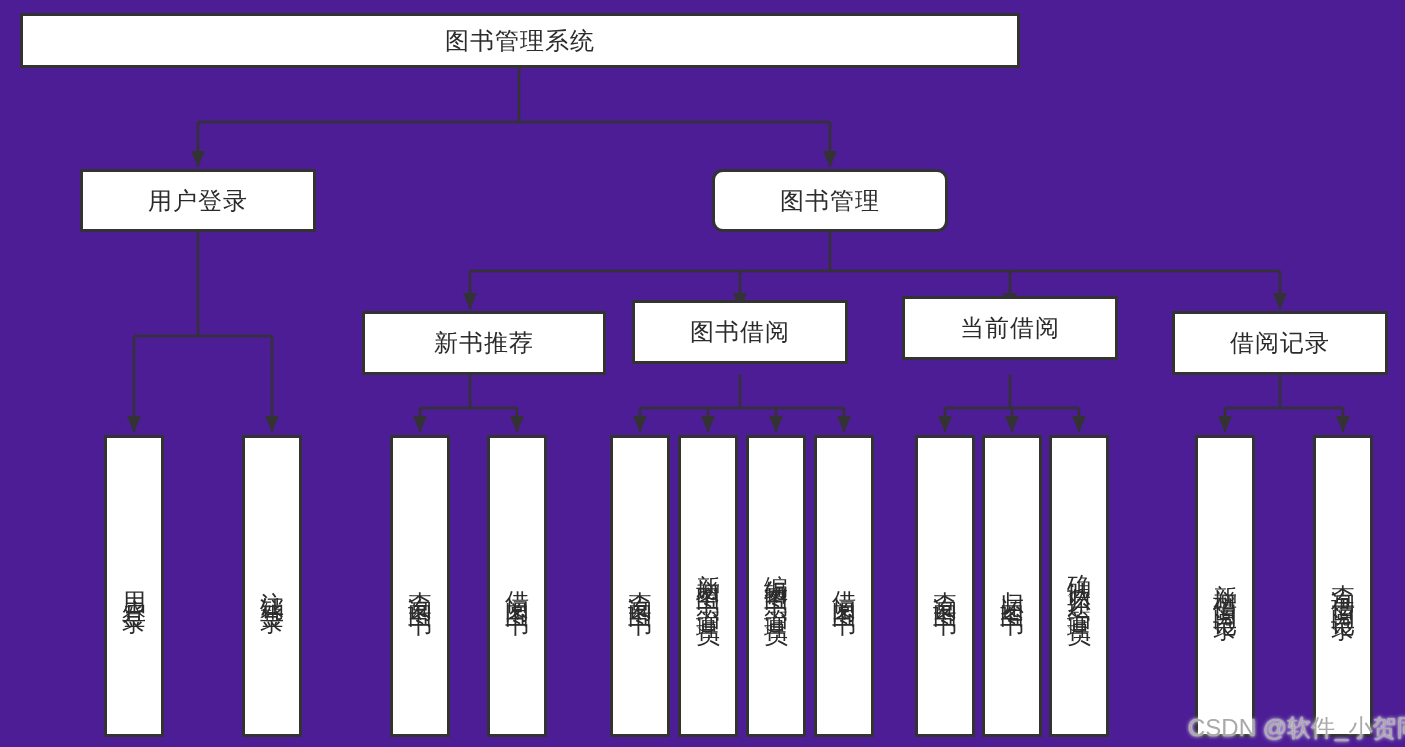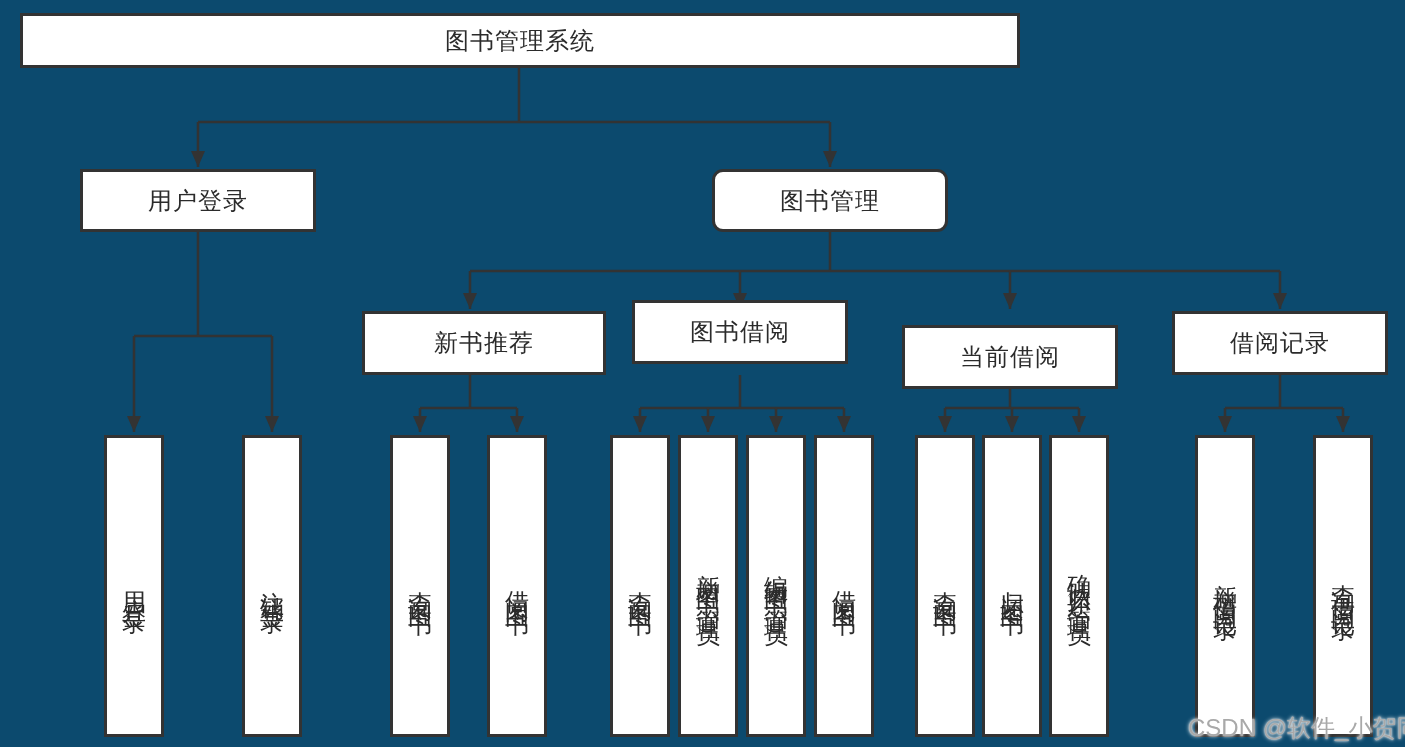--- a/index.html
+++ b/index.html
@@ -7,7 +7,7 @@
     position: relative;
     width: 1405px;
     height: 747px;
-    background: #0c4a6e;
+    background: #4c1d95;
     font-family: "Liberation Sans", "DejaVu Sans", sans-serif;
     overflow: hidden;
   }

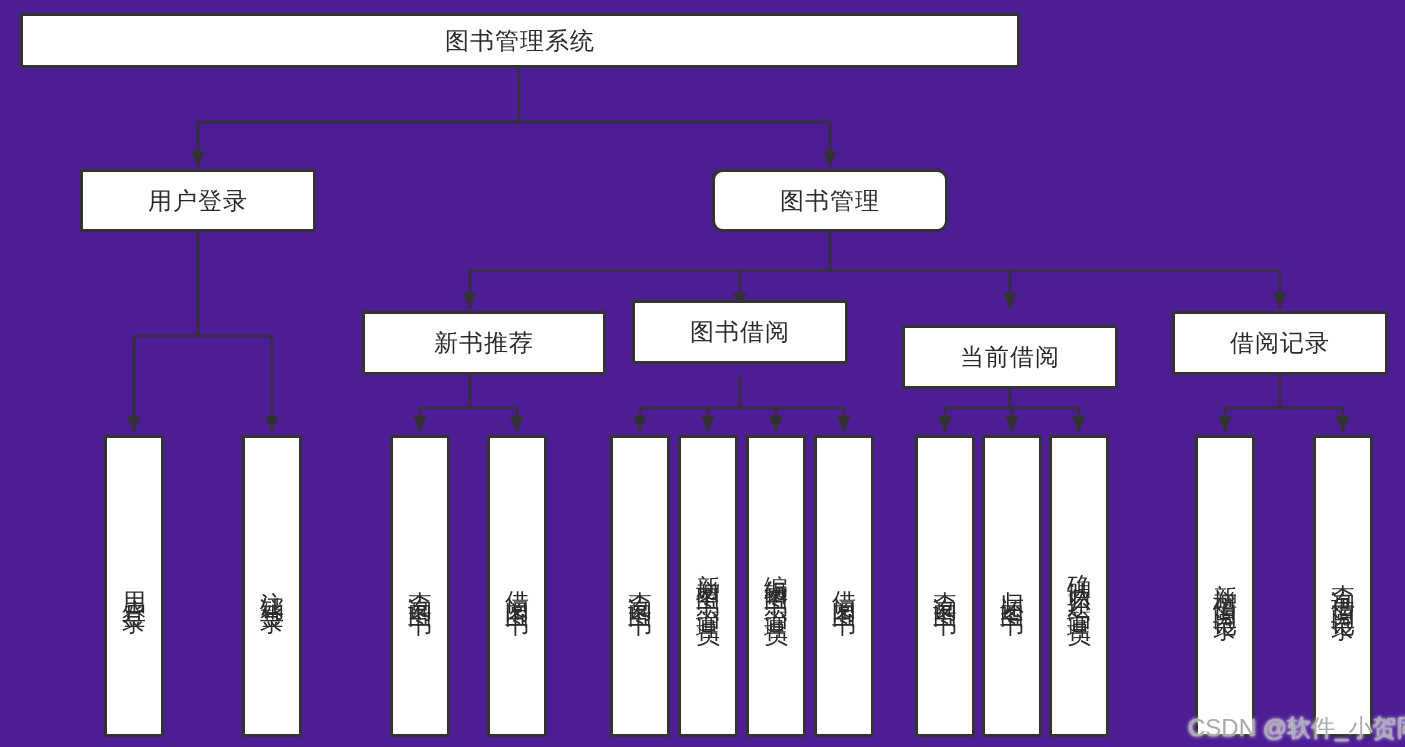--- a/index.html
+++ b/index.html
@@ -113,7 +113,7 @@
 
   <div class="node h-node" style="left:362px; top:311px; width:244px; height:64px;">新书推荐</div>
   <div class="node h-node" style="left:632px; top:300px; width:216px; height:64px;">图书借阅</div>
-  <div class="node h-node" style="left:902px; top:325px; width:216px; height:64px;text-align:right;">当前借阅</div>
+  <div class="node h-node" style="left:902px; top:296px; width:216px; height:64px;text-align:right;">当前借阅</div>
   <div class="node h-node" style="left:1172px; top:311px; width:216px; height:64px;">借阅记录</div>
 
   <div class="node v-node" style="left:104px; top:435px; width:60px; height:302px;">

